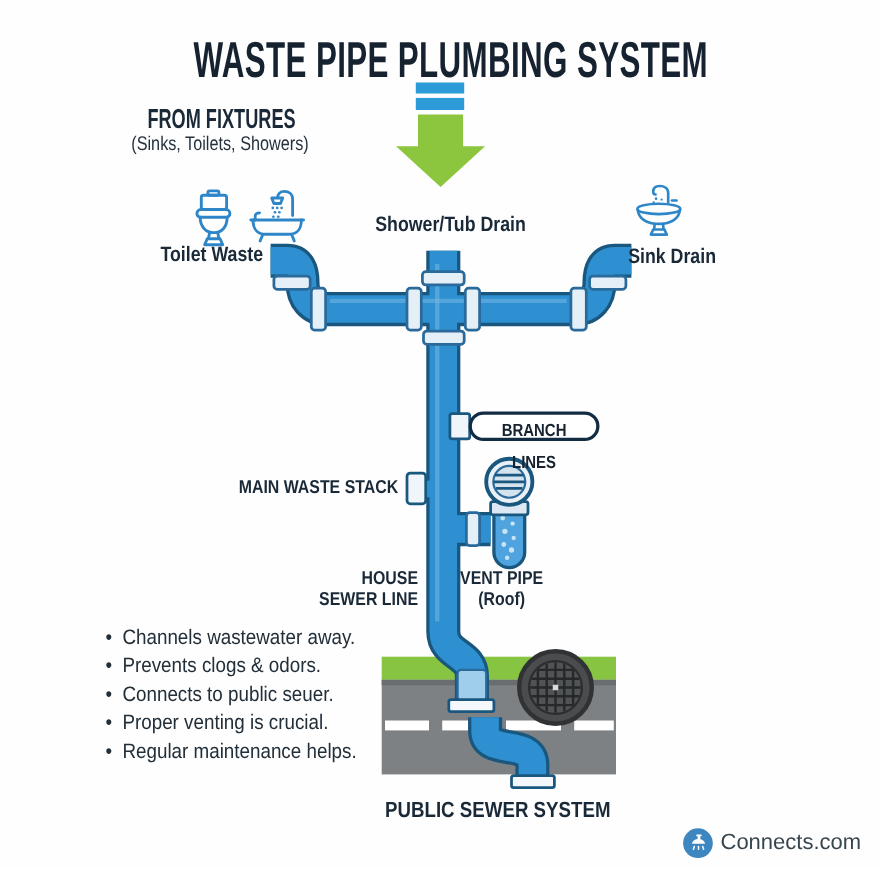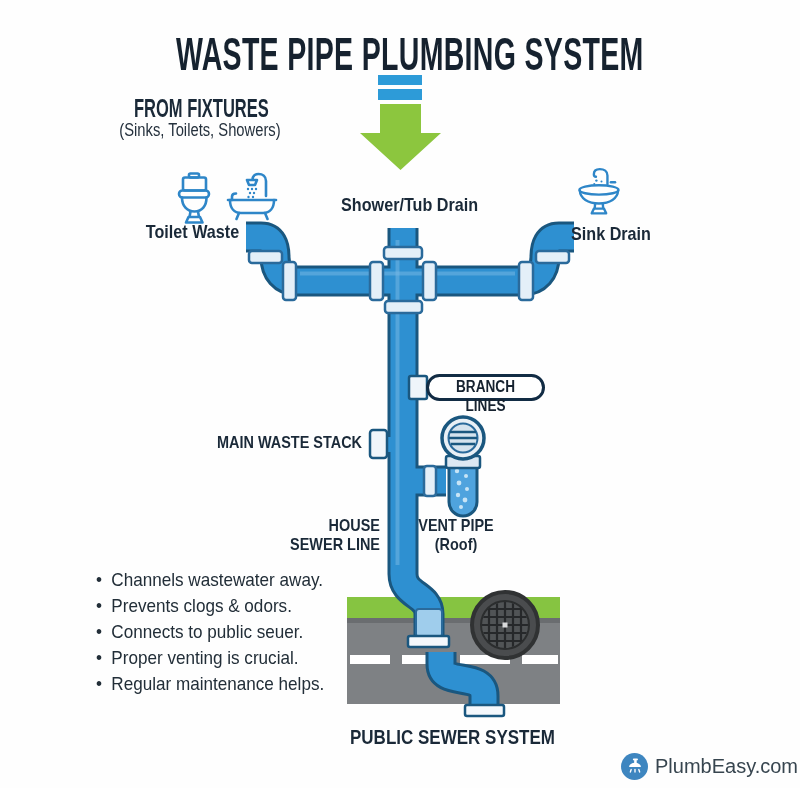--- a/index.html
+++ b/index.html
@@ -30,7 +30,7 @@
               transform:scaleX(.85);transform-origin:center top;}
 
   .pill{position:absolute;left:426px;top:374px;width:113px;height:21px;background:#FFFFFF;
-        border:3px solid #122C44;border-radius:14px;text-align:center;line-height:19px;
+        border:3px solid #122C44;border-radius:14px;text-align:center;line-height:29px;
         font-size:16px;font-weight:bold;color:#16222F;transform-origin:center;}
   .pill-inner{display:inline-block;transform:scaleX(.85);transform-origin:center;}
 

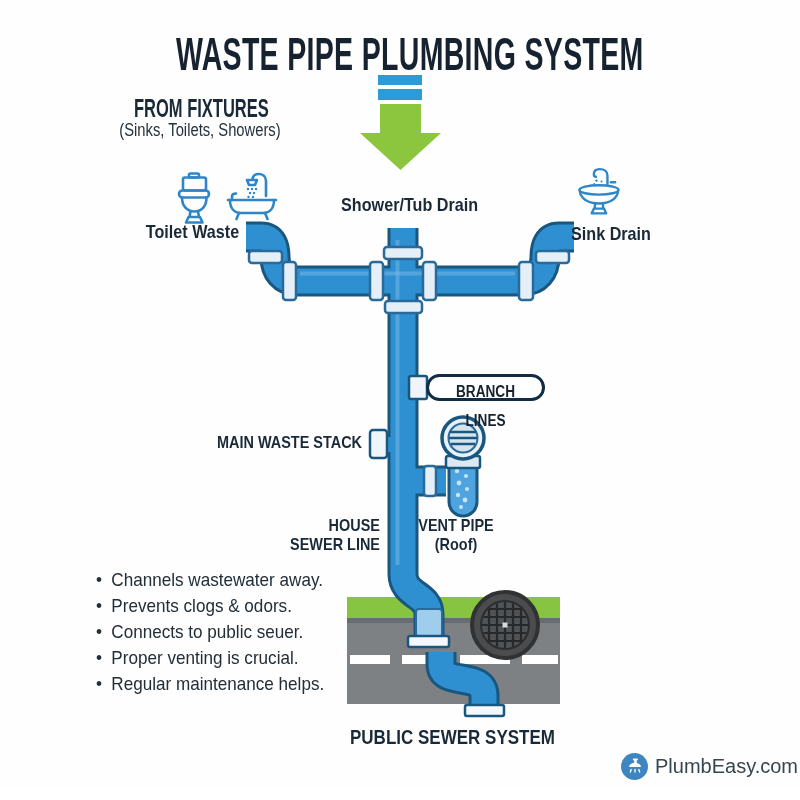--- a/index.html
+++ b/index.html
@@ -232,7 +232,7 @@
         </g>
       </svg>
     </span>
-    <span class="brand-name">PlumbEasy.com</span>
+    <span class="brand-name">Connects.com</span>
   </div>
 
 </div>

